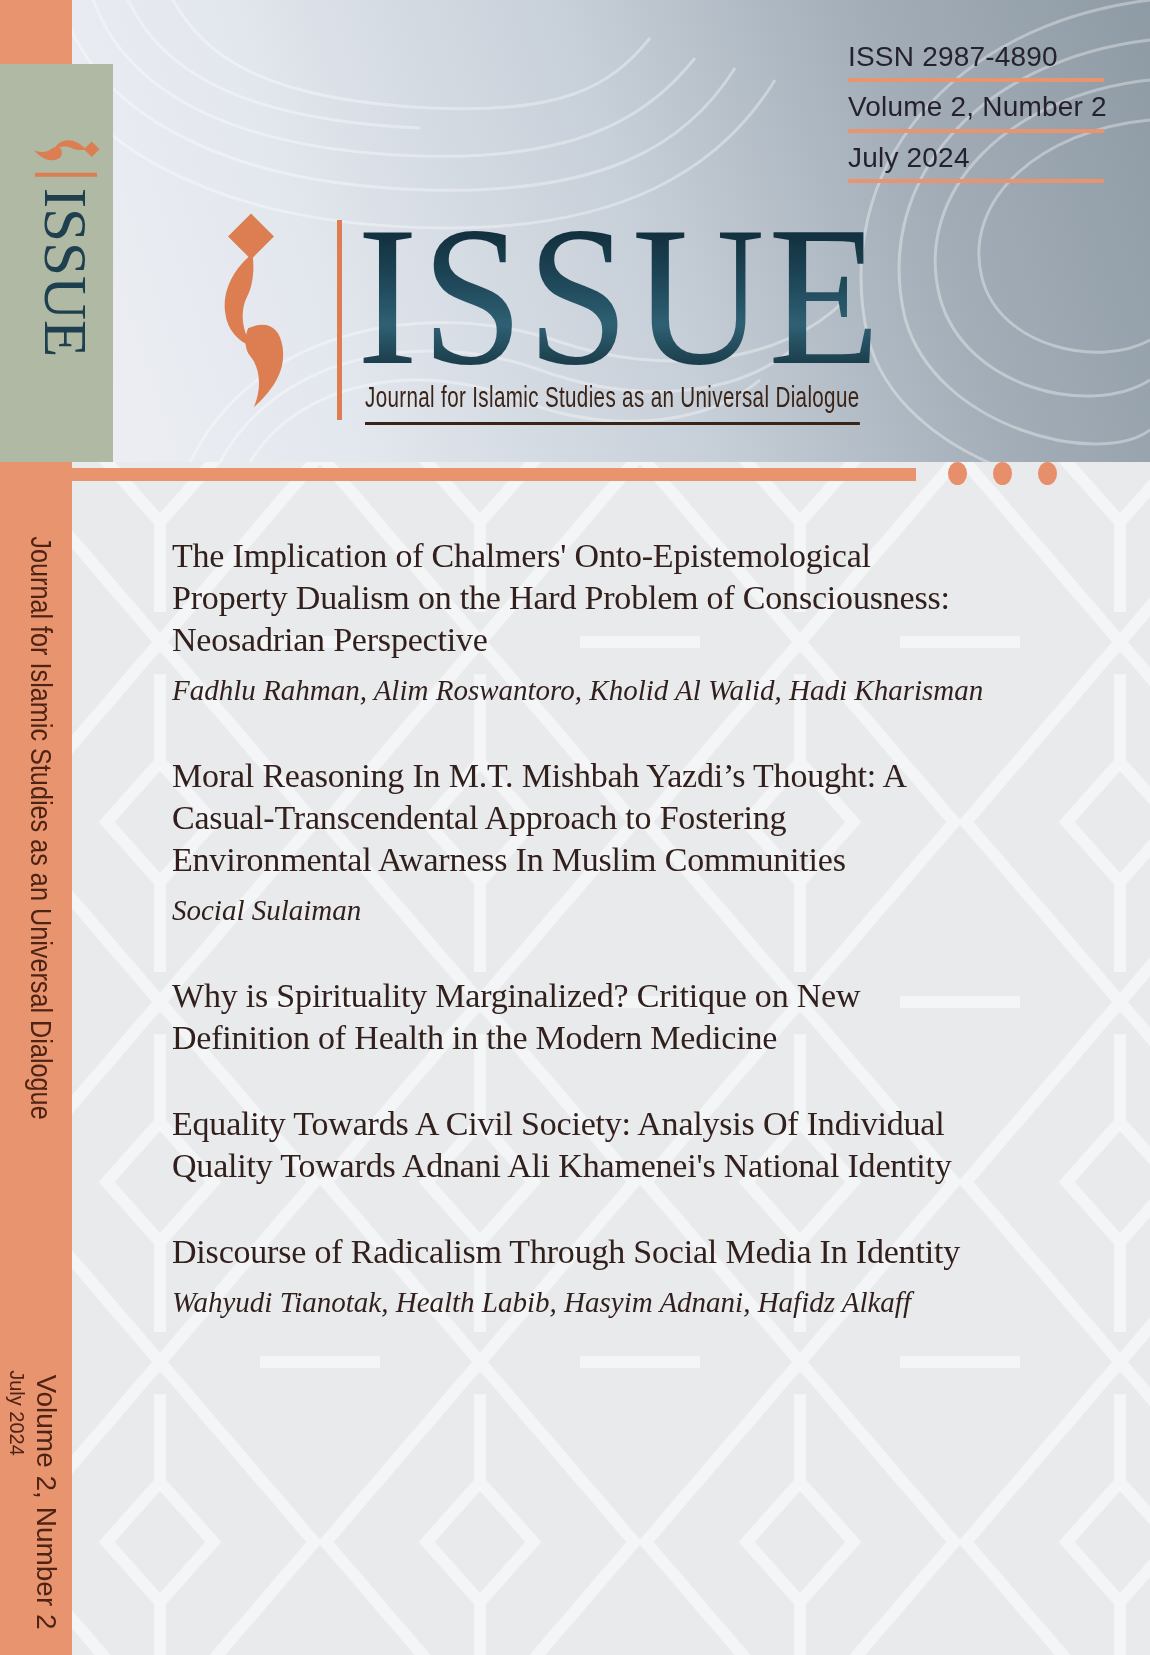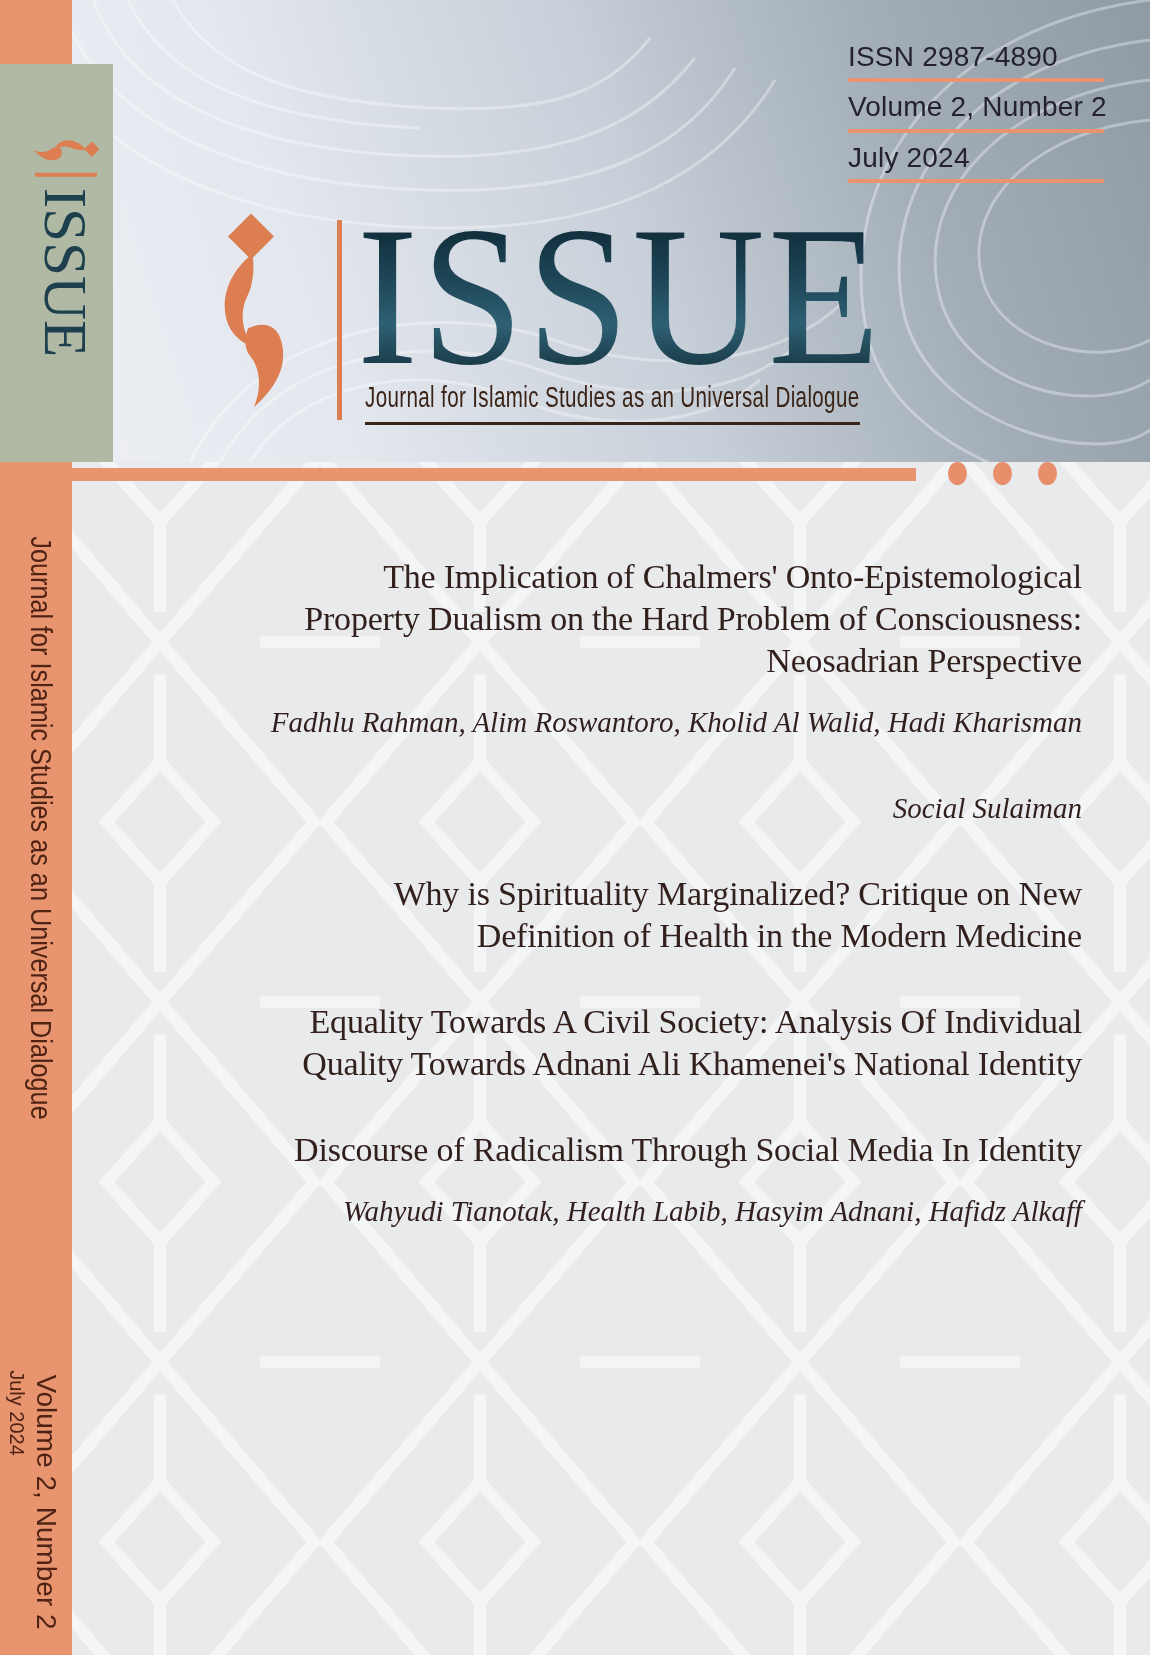--- a/index.html
+++ b/index.html
@@ -78,7 +78,7 @@
     transform:translate(-50%,-50%) rotate(90deg);
   }
   
-  .articles{position:absolute;left:172px;top:556px;width:910px;text-align:right;}
+  .articles{position:absolute;left:172px;top:535px;width:910px;}
   .article{margin-bottom:44px;}
   .a-title{
     font-family:"Liberation Serif",serif;font-size:34px;line-height:42px;

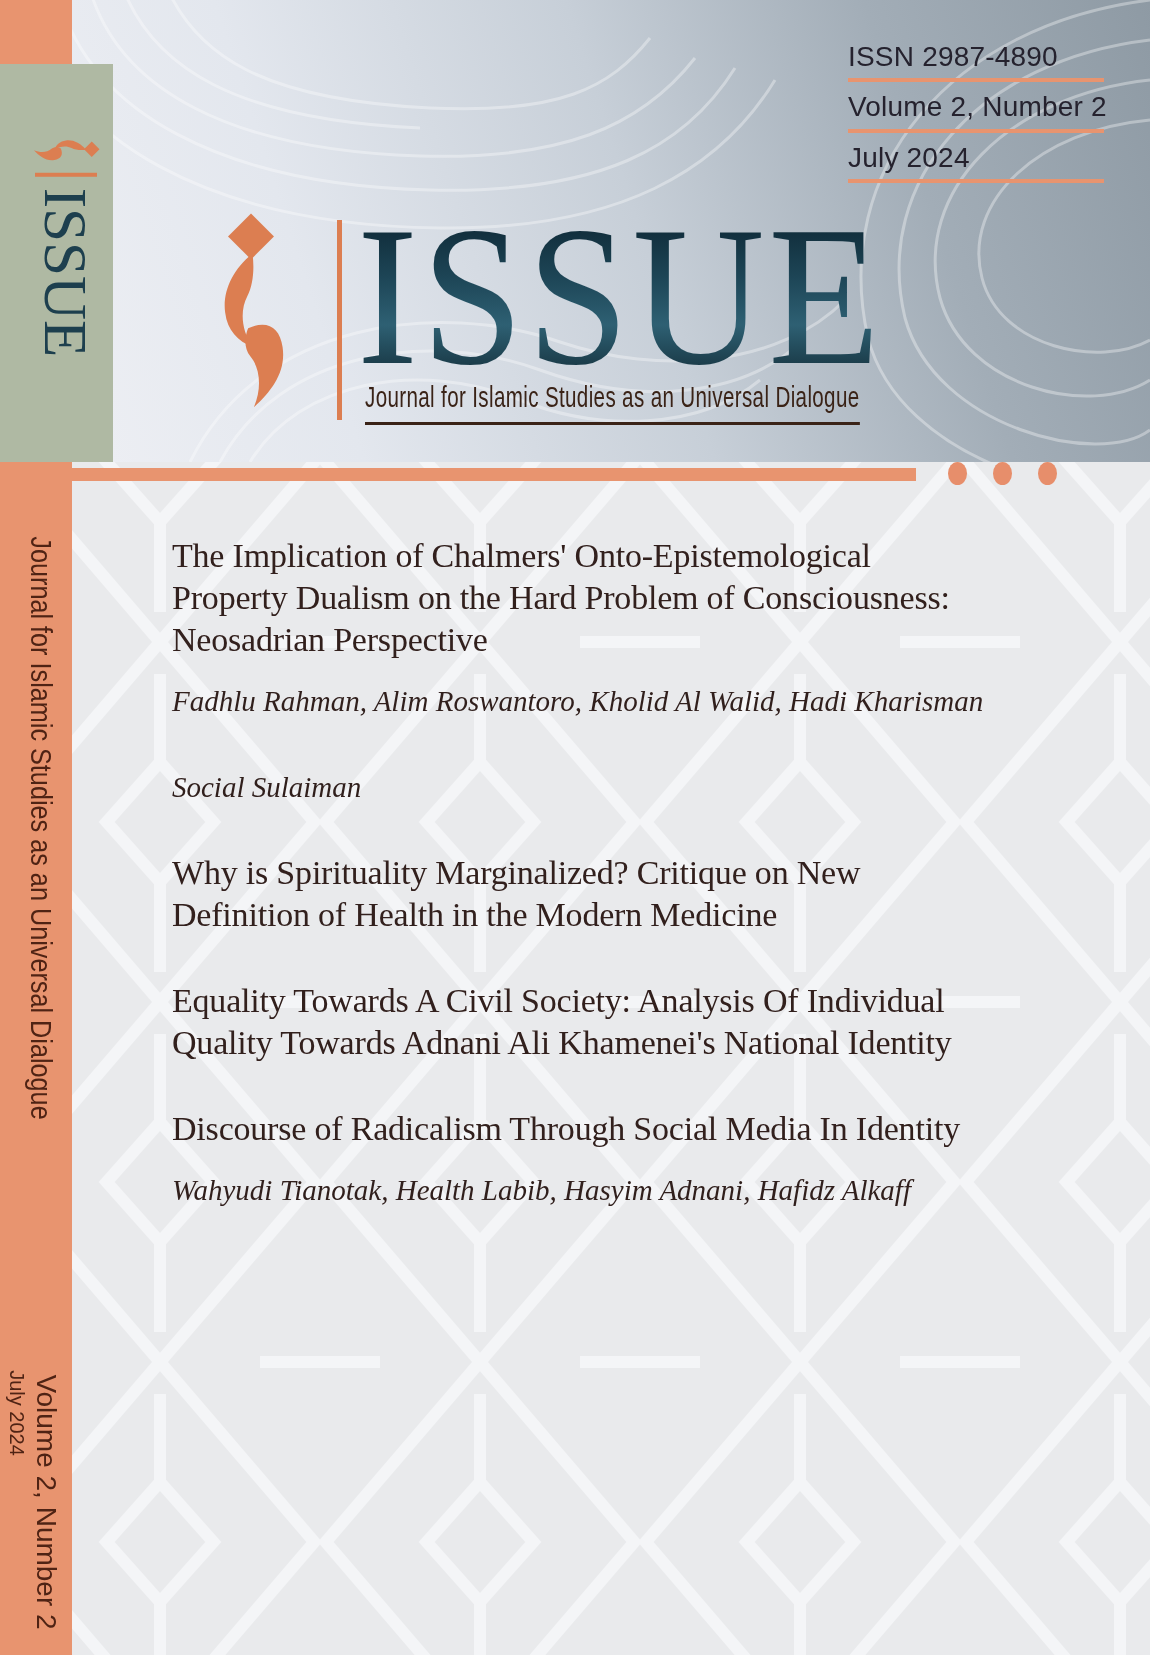--- a/index.html
+++ b/index.html
@@ -86,7 +86,7 @@
   }
   .a-authors{
     font-family:"Liberation Serif",serif;font-style:italic;
-    font-size:29px;line-height:42px;margin-top:19px;color:#301f1c;
+    font-size:29px;line-height:42px;margin-top:8px;color:#301f1c;
   }
 </style>
 </head>

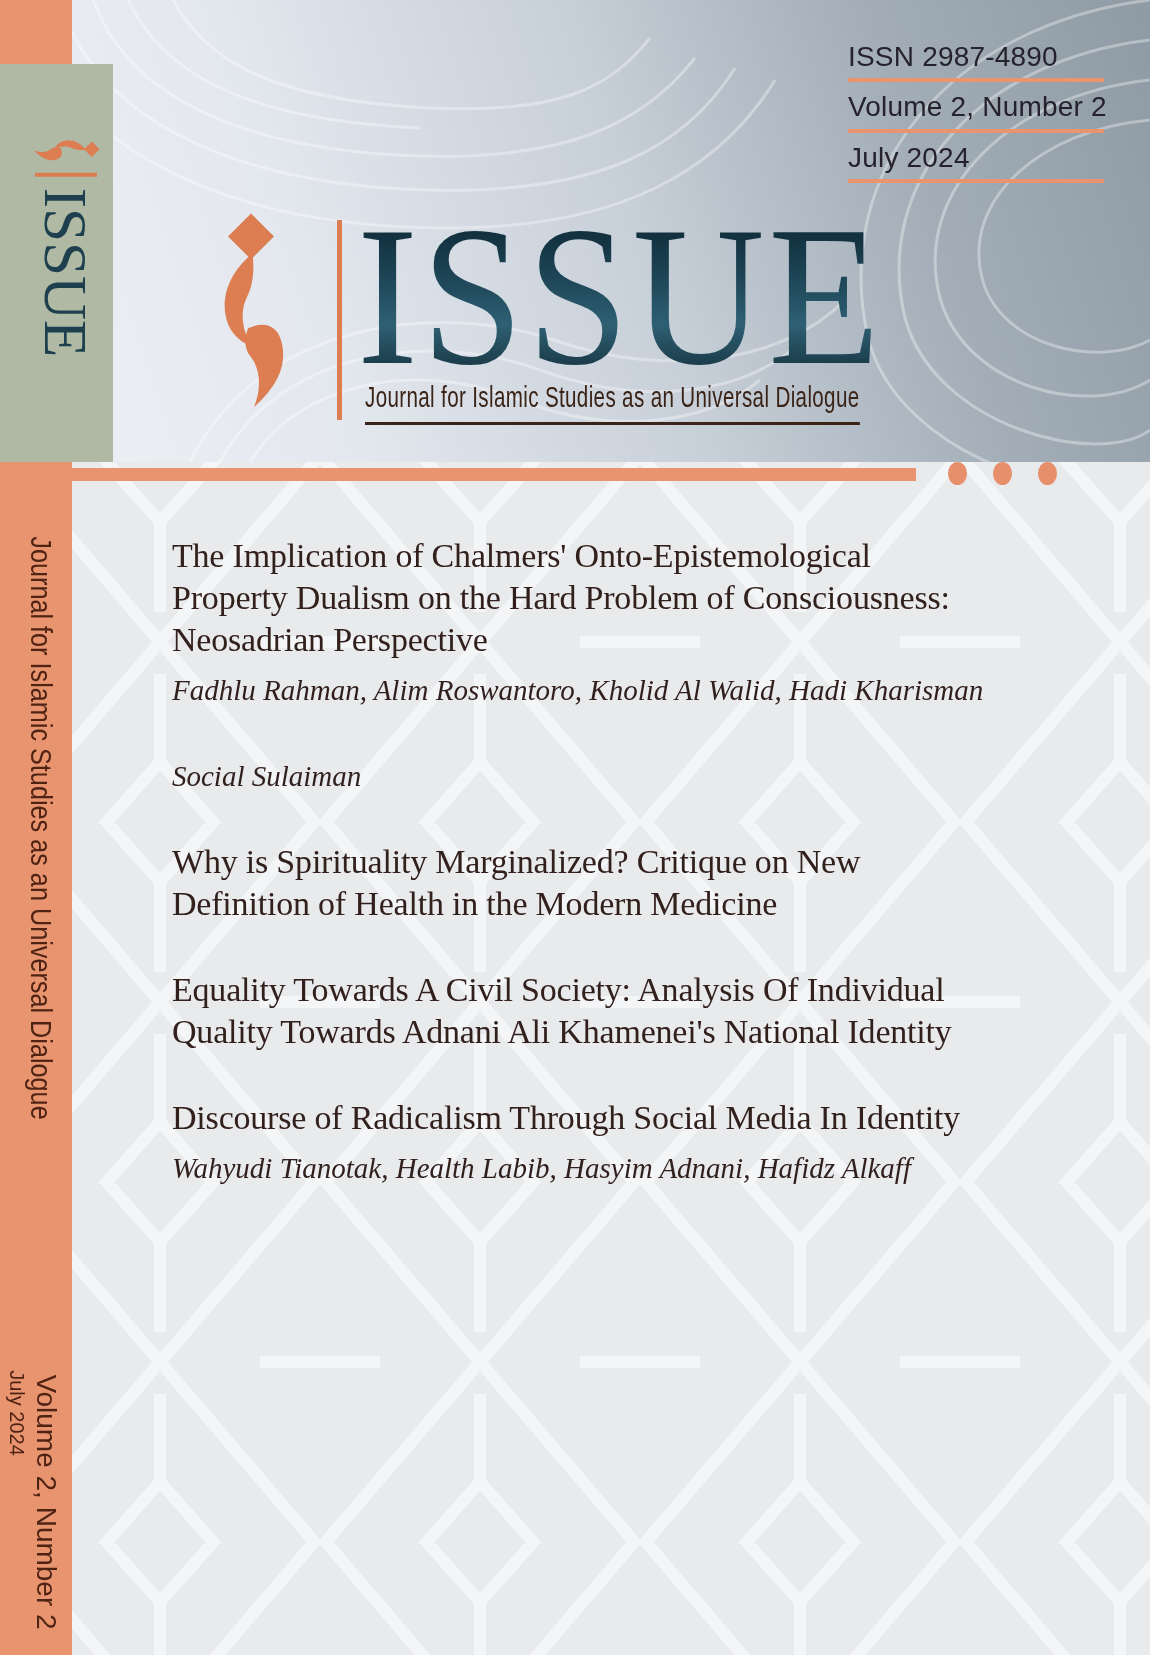--- a/index.html
+++ b/index.html
@@ -186,6 +186,9 @@
       <div class="a-authors">Fadhlu Rahman, Alim Roswantoro, Kholid Al Walid, Hadi Kharisman</div>
     </div>
     <div class="article">
+      <div class="a-title">Moral Reasoning In M.T. Mishbah Yazdi’s Thought: A
+Casual-Transcendental Approach to Fostering
+Environmental Awarness In Muslim Communities</div>
       <div class="a-authors">Social Sulaiman</div>
     </div>
     <div class="article">

